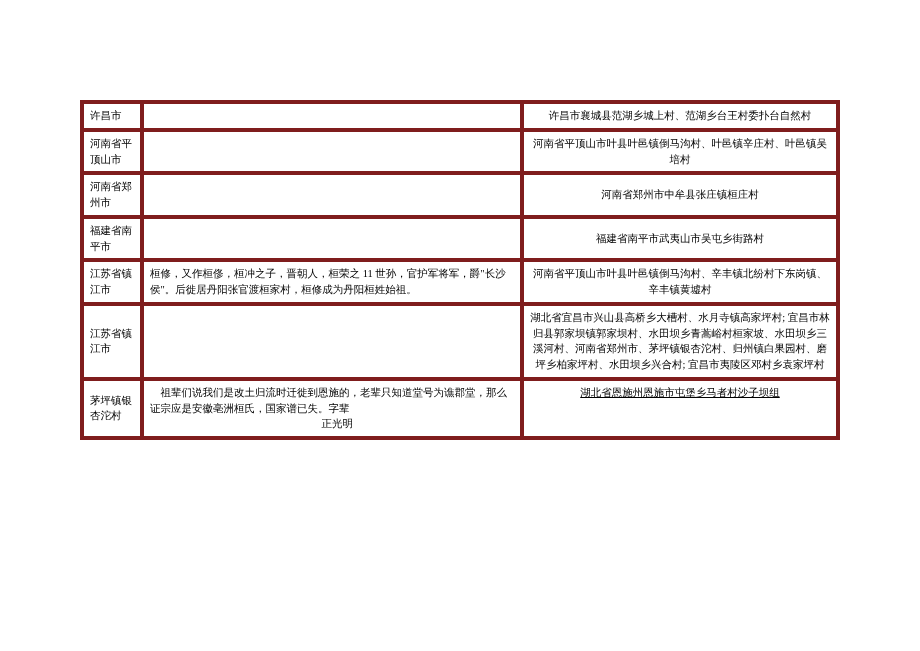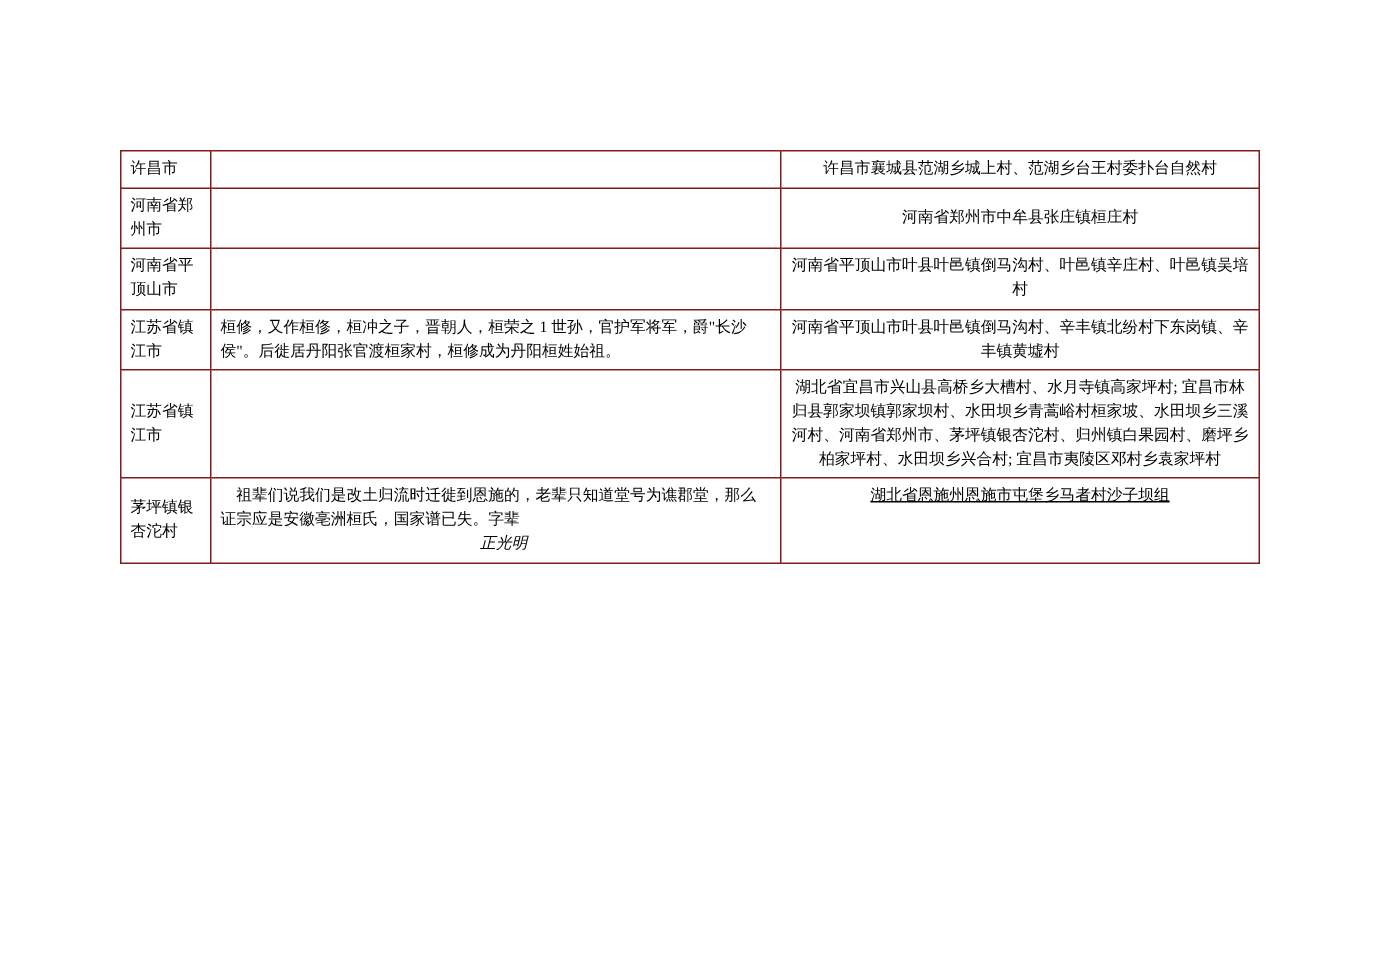--- a/index.html
+++ b/index.html
@@ -20,7 +20,7 @@
       table-layout: fixed;
     }
     td {
-      border: 1px solid #7f1d1d;
+      border: 4px solid #7f1d1d;
       padding: 4px 6px;
       font-size: 10.5px;
       line-height: 1.5;

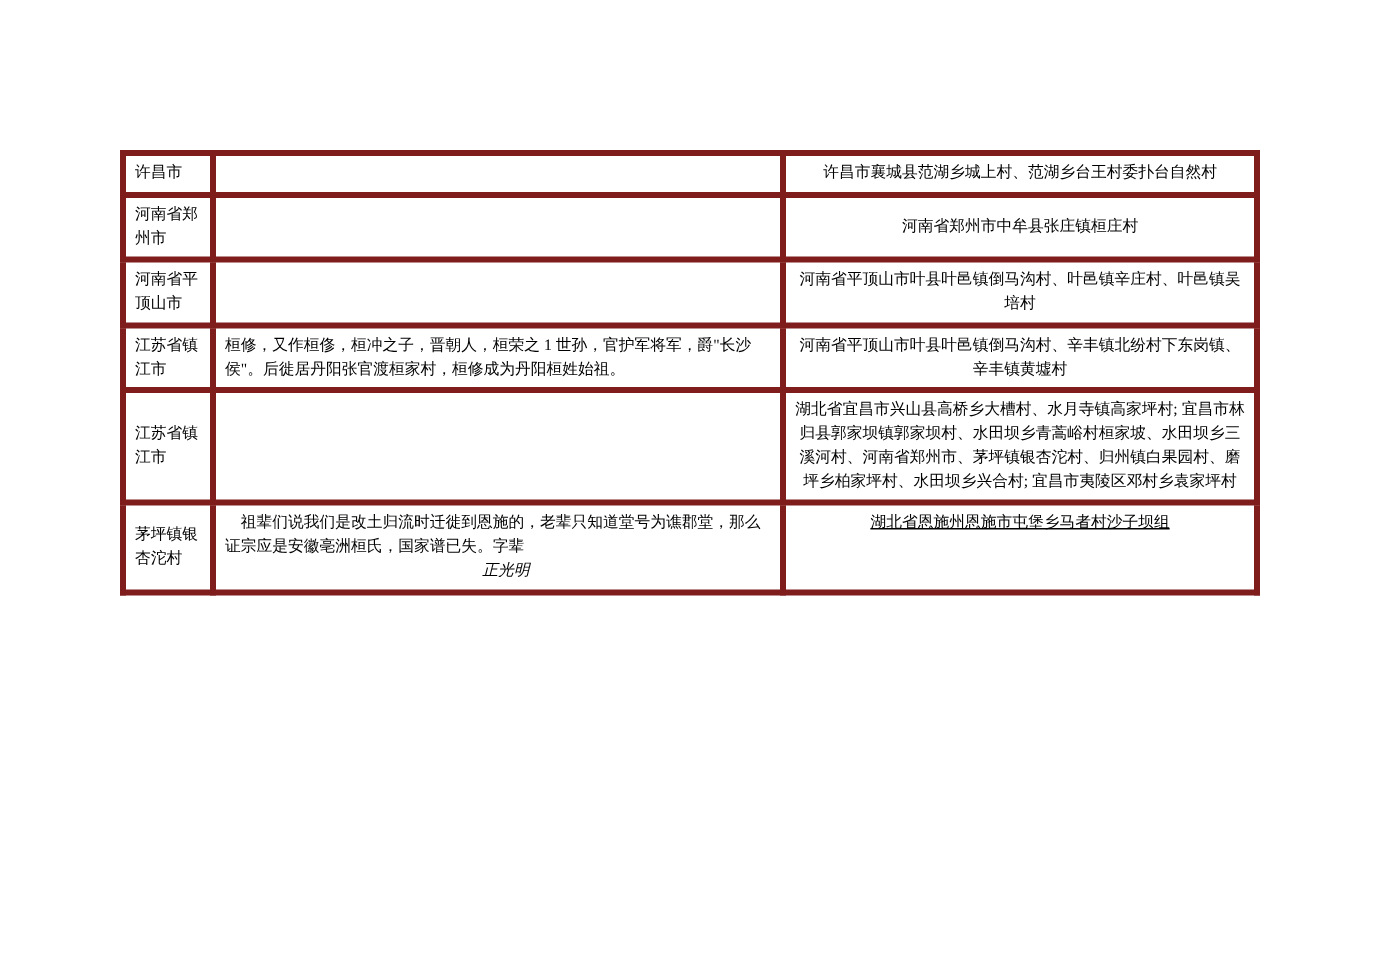--- a/index.html
+++ b/index.html
@@ -59,14 +59,14 @@
       <td class="col3">许昌市襄城县范湖乡城上村、范湖乡台王村委扑台自然村</td>
     </tr>
     <tr>
+      <td class="col1">河南省平顶山市</td>
+      <td class="col2"></td>
+      <td class="col3">河南省平顶山市叶县叶邑镇倒马沟村、叶邑镇辛庄村、叶邑镇吴培村</td>
+    </tr>
+    <tr>
       <td class="col1">河南省郑州市</td>
       <td class="col2"></td>
       <td class="col3">河南省郑州市中牟县张庄镇桓庄村</td>
-    </tr>
-    <tr>
-      <td class="col1">河南省平顶山市</td>
-      <td class="col2"></td>
-      <td class="col3">河南省平顶山市叶县叶邑镇倒马沟村、叶邑镇辛庄村、叶邑镇吴培村</td>
     </tr>
     <tr>
       <td class="col1">江苏省镇江市</td>

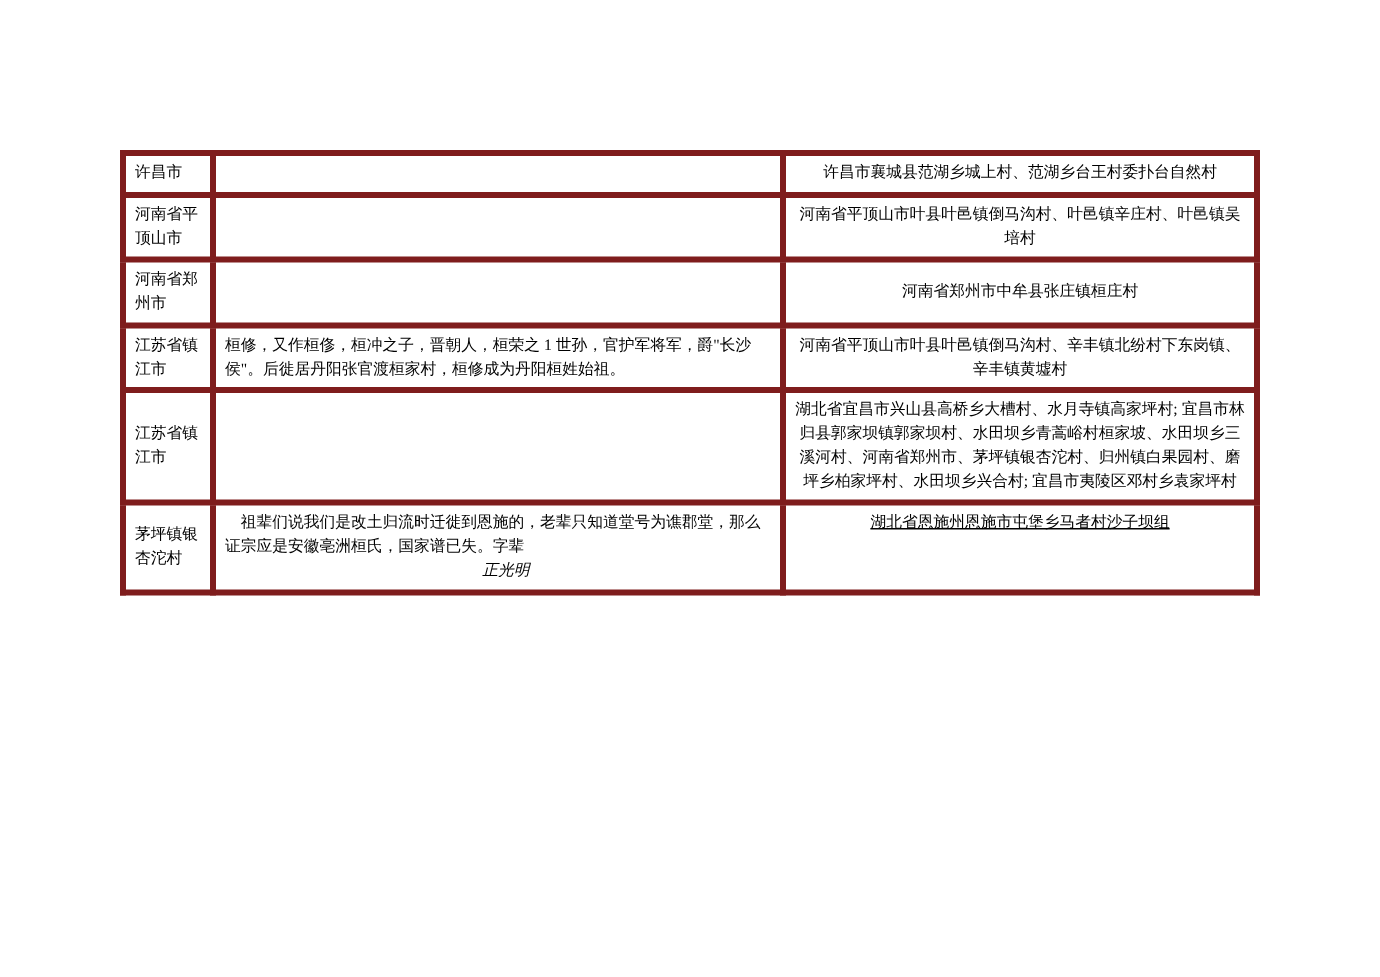--- a/index.html
+++ b/index.html
@@ -69,6 +69,11 @@
       <td class="col3">河南省郑州市中牟县张庄镇桓庄村</td>
     </tr>
     <tr>
+      <td class="col1">福建省南平市</td>
+      <td class="col2"></td>
+      <td class="col3">福建省南平市武夷山市吴屯乡街路村</td>
+    </tr>
+    <tr>
       <td class="col1">江苏省镇江市</td>
       <td class="col2">桓修，又作桓俢，桓冲之子，晋朝人，桓荣之 1 世孙，官护军将军，爵"长沙侯"。后徙居丹阳张官渡桓家村，桓修成为丹阳桓姓始祖。</td>
       <td class="col3">河南省平顶山市叶县叶邑镇倒马沟村、辛丰镇北纷村下东岗镇、辛丰镇黄墟村</td>

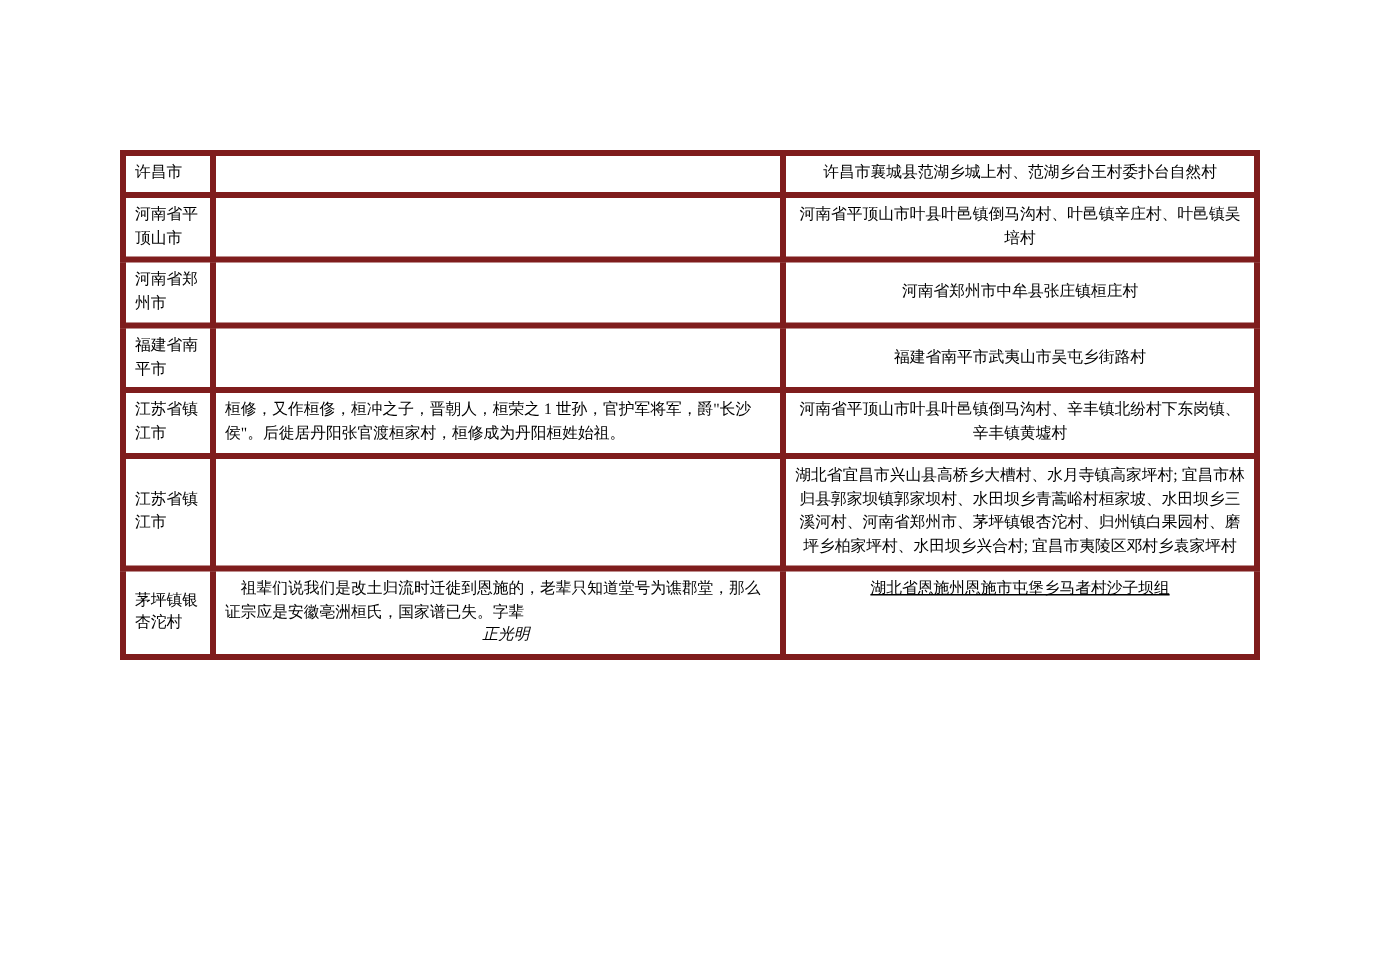--- a/index.html
+++ b/index.html
@@ -75,7 +75,7 @@
     </tr>
     <tr>
       <td class="col1">江苏省镇江市</td>
-      <td class="col2">桓修，又作桓俢，桓冲之子，晋朝人，桓荣之 1 世孙，官护军将军，爵"长沙侯"。后徙居丹阳张官渡桓家村，桓修成为丹阳桓姓始祖。</td>
+      <td class="col2">桓修，又作桓俢，桓冲之子，晋朝人，桓荣之 11 世孙，官护军将军，爵"长沙侯"。后徙居丹阳张官渡桓家村，桓修成为丹阳桓姓始祖。</td>
       <td class="col3">河南省平顶山市叶县叶邑镇倒马沟村、辛丰镇北纷村下东岗镇、辛丰镇黄墟村</td>
     </tr>
     <tr>

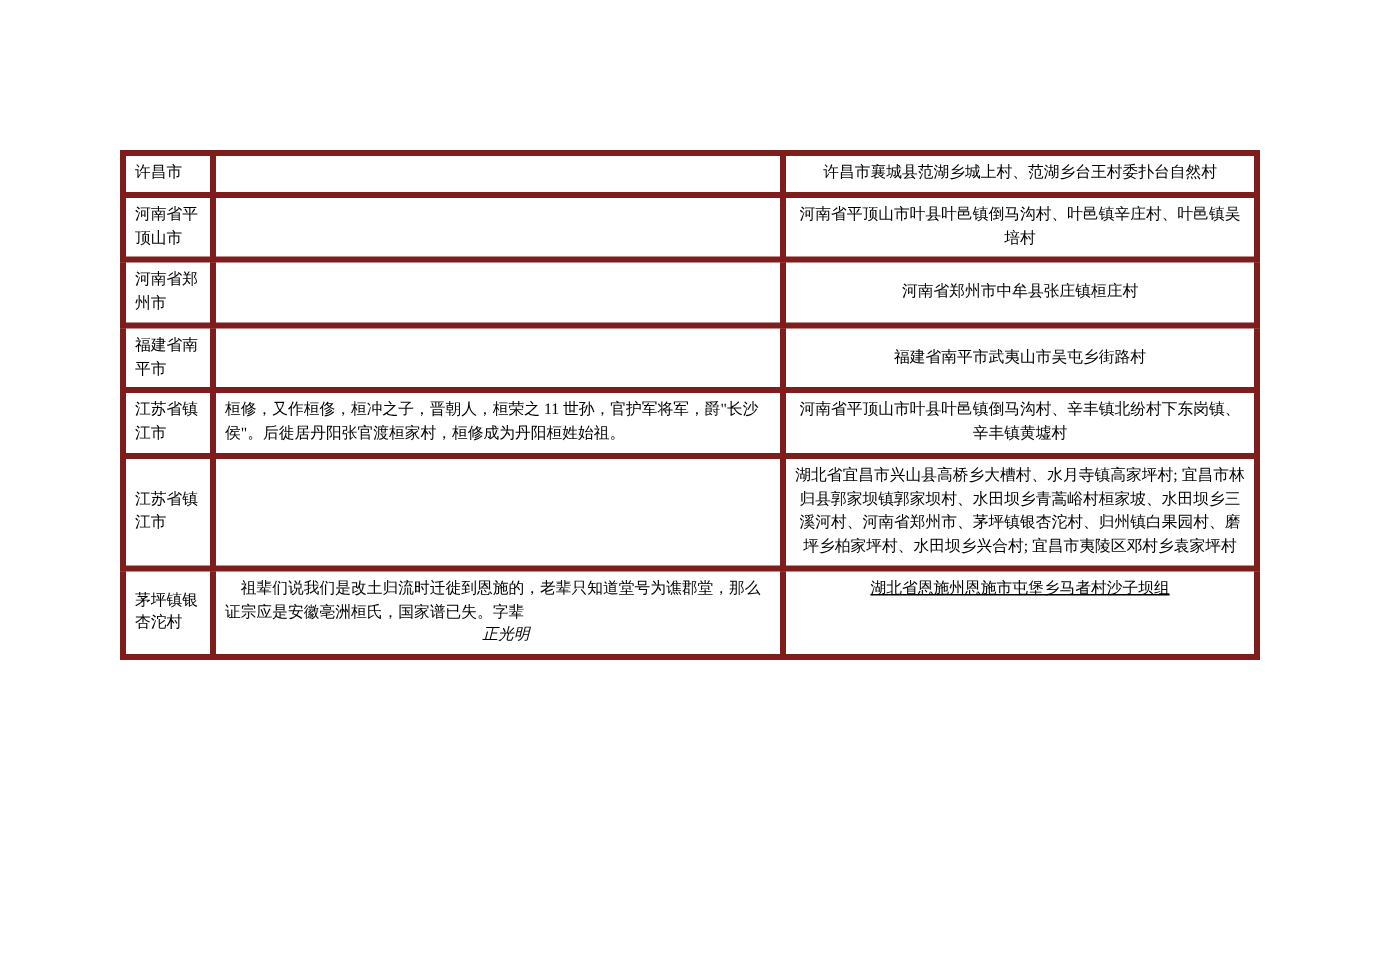--- a/index.html
+++ b/index.html
@@ -45,7 +45,6 @@
     .center-line {
       text-align: center;
       display: block;
-      font-style: italic;
     }
   </style>
 </head>

